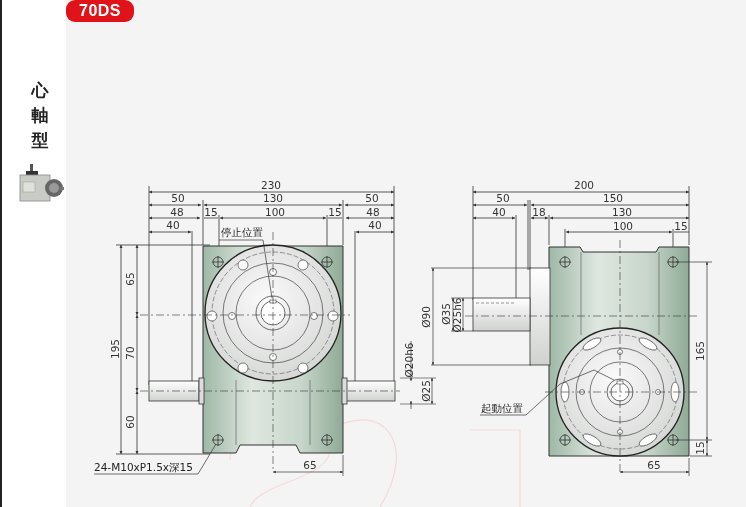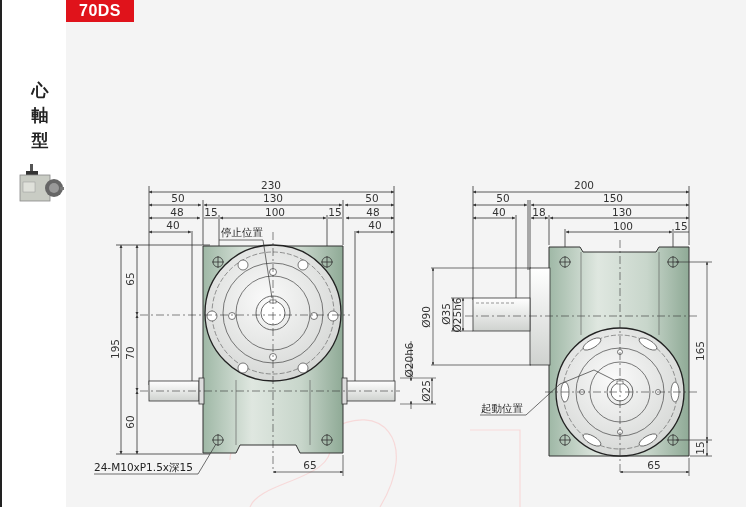--- a/index.html
+++ b/index.html
@@ -7,7 +7,7 @@
   .sidebar{position:absolute;left:0;top:0;width:66px;height:507px;background:#ffffff;}
   .sidebar-edge{position:absolute;left:0;top:0;width:2px;height:507px;background:#222;}
   .main{position:absolute;left:66px;top:0;width:680px;height:507px;background:#f4f4f4;}
-  .model-tag{position:absolute;left:66px;top:0;width:68px;height:22px;background:#e0131b;color:#fff;font-family:"Liberation Sans",sans-serif;font-weight:bold;font-size:16px;line-height:22px;text-align:center;letter-spacing:0.5px;}
+  .model-tag{position:absolute;left:66px;top:0;width:68px;height:22px;background:#e0131b;color:#fff;font-family:"Liberation Sans",sans-serif;font-weight:bold;font-size:16px;line-height:22px;text-align:center;letter-spacing:0.5px;border-radius:9px;}
   .vtitle{position:absolute;left:28px;top:78px;width:24px;font-size:17px;font-weight:bold;color:#222;text-align:center;line-height:25px;}
   .vtitle span{display:block;}
   .thumb{position:absolute;left:16px;top:164px;width:48px;height:42px;}

